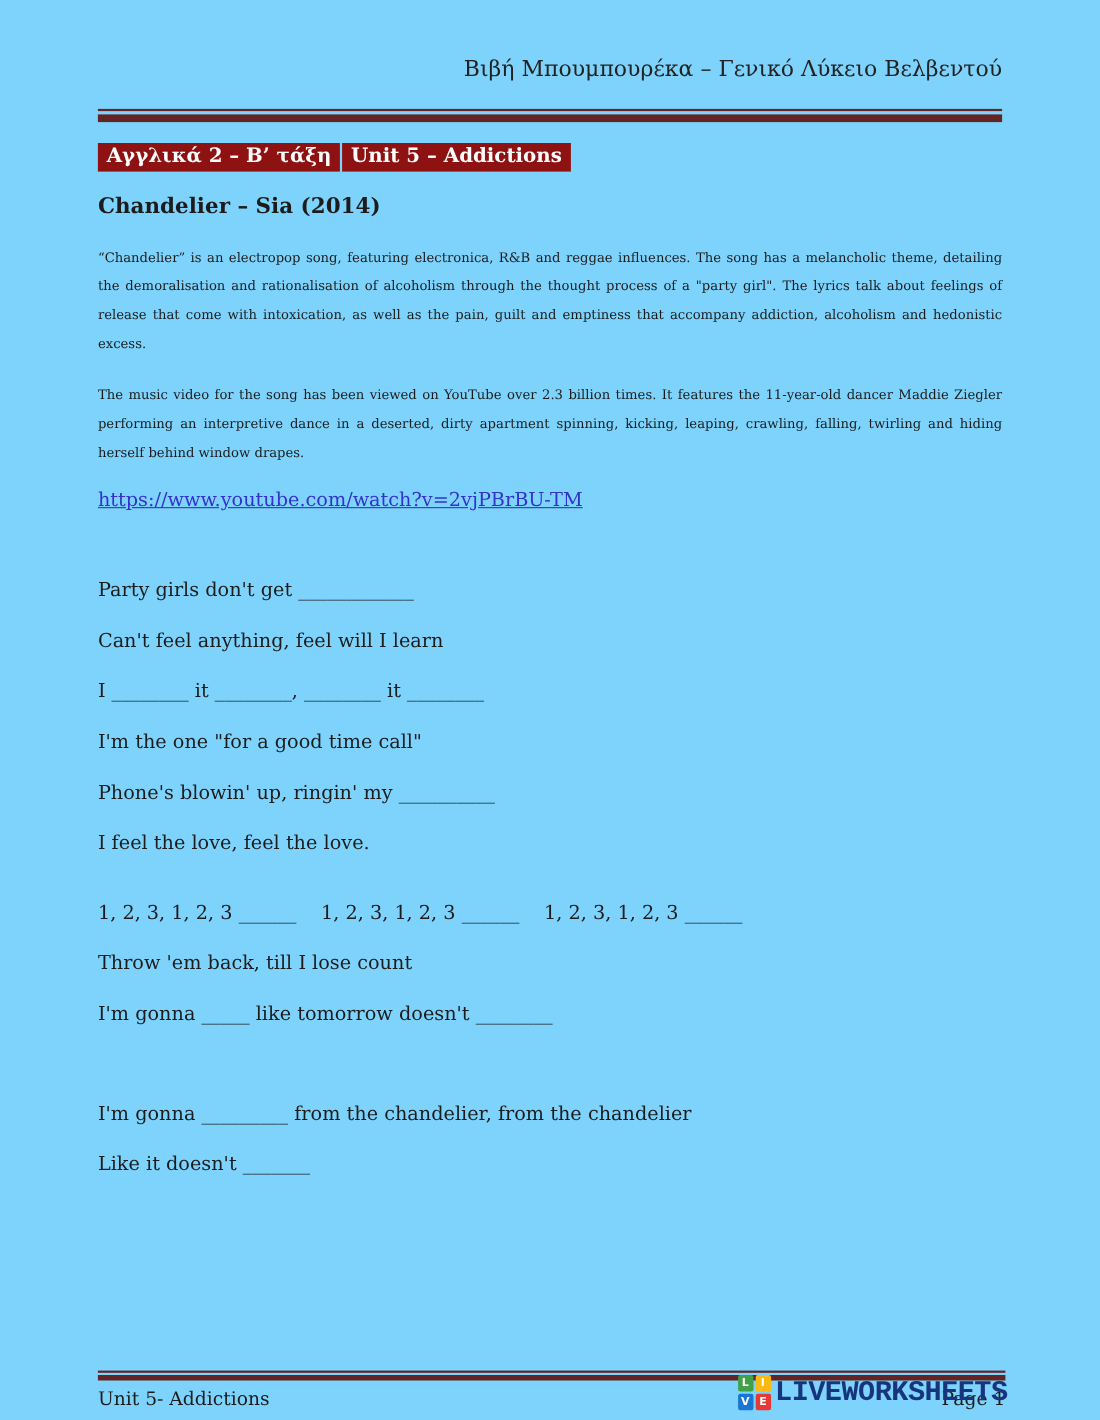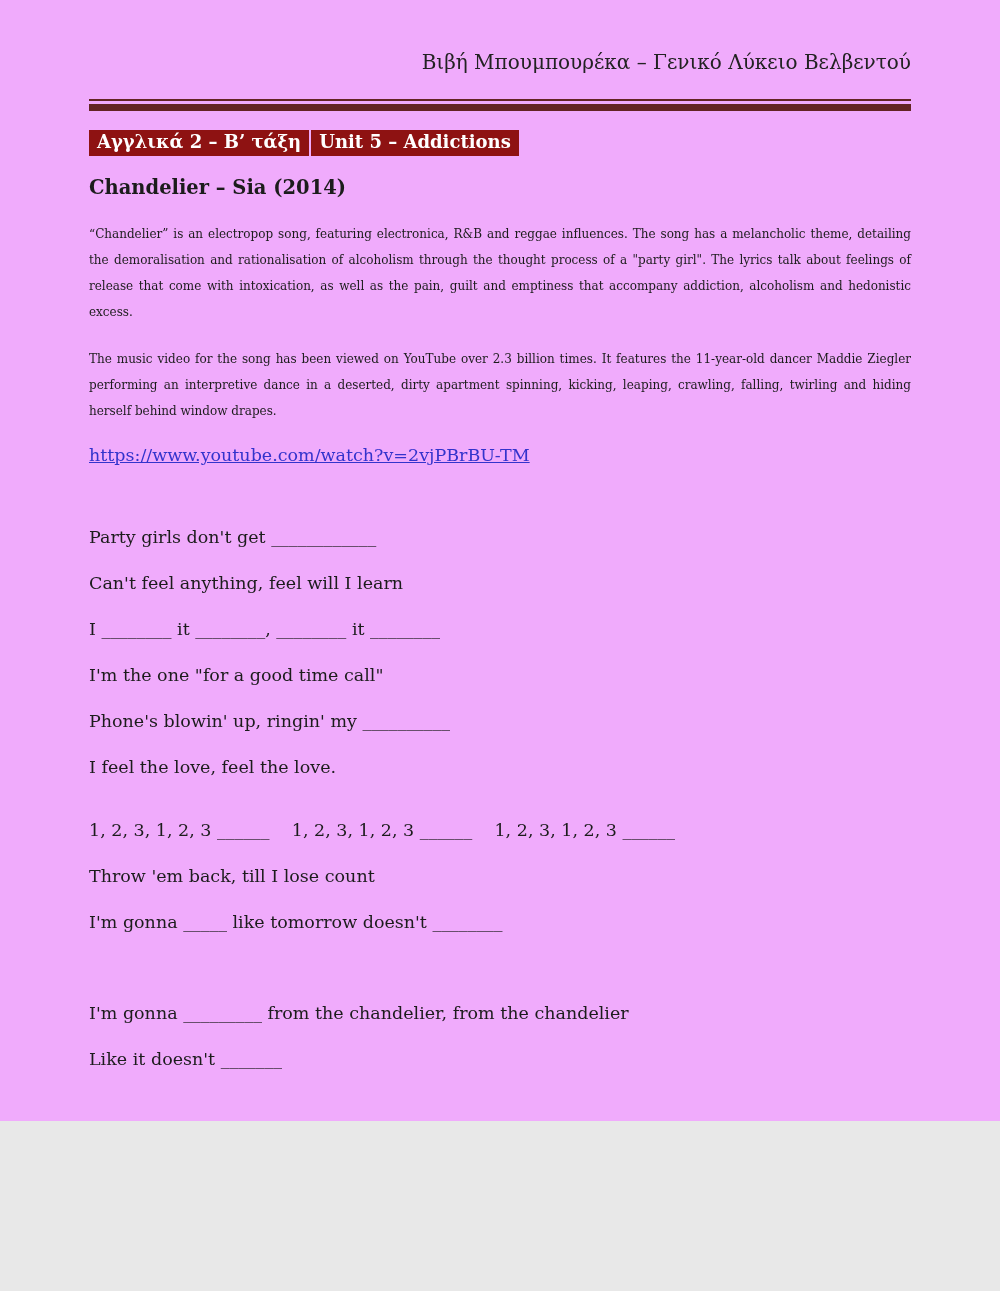--- a/index.html
+++ b/index.html
@@ -5,9 +5,9 @@
   html,body{margin:0;padding:0;background:#e8e8e8;}
   .page{
     position:relative;
-    width:1000px;height:1121px;
+    width:1000px;height:1291px;
     margin:0 auto;
-    background:#f0abfc;
+    background:#7dd3fc;
     font-family:"DejaVu Serif", serif;
     color:#1c1c1c;
     overflow:hidden;

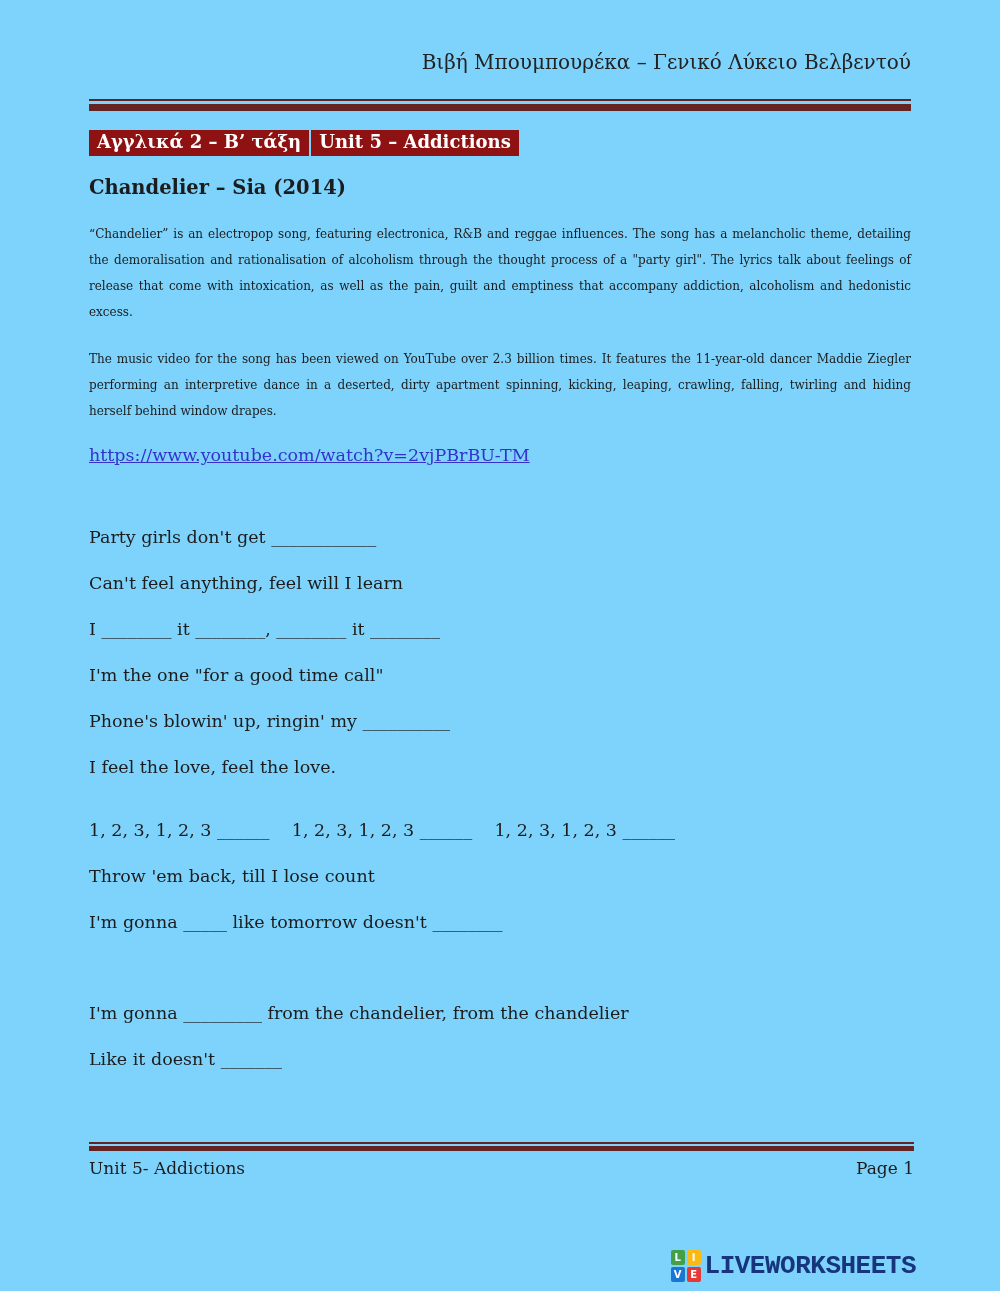--- a/index.html
+++ b/index.html
@@ -70,7 +70,7 @@
   .footer{
     position:absolute;
     left:89px;right:86px;
-    top:1142px;
+    top:1246px;
   }
   .footer .thin{height:2px;background:#632423;}
   .footer .gap{height:2px;}

